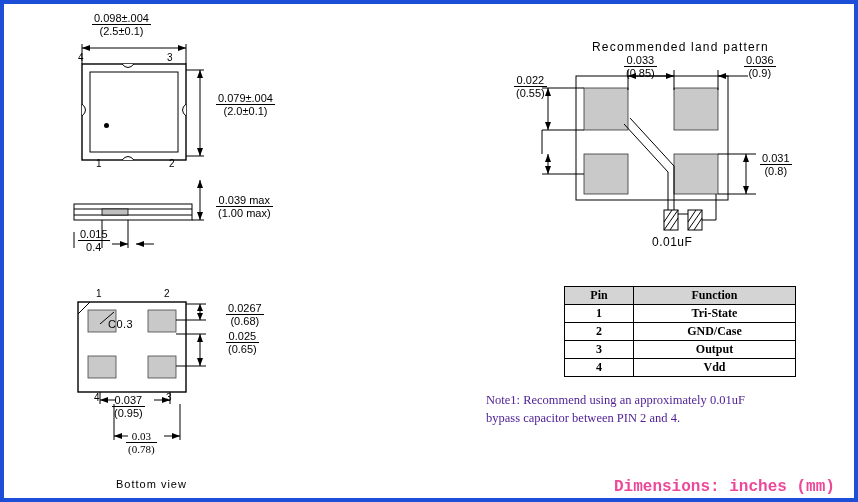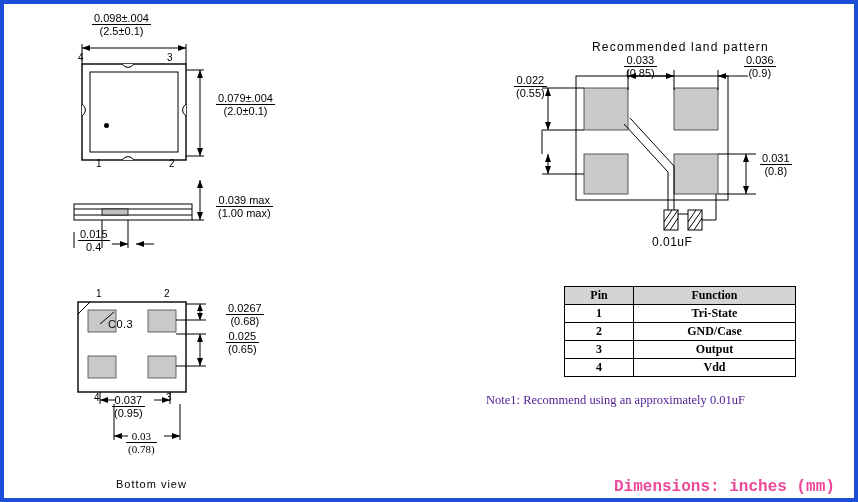--- a/index.html
+++ b/index.html
@@ -265,6 +265,7 @@
   </table>
 
   <div class="note" style="left:482px;top:388px;">Note1: Recommend using an approximately 0.01uF</div>
+  <div class="note" style="left:482px;top:406px;">bypass capacitor between PIN 2 and 4.</div>
 
   <div class="footer" style="left:610px;top:474px;">Dimensions: inches (mm)</div>
 

